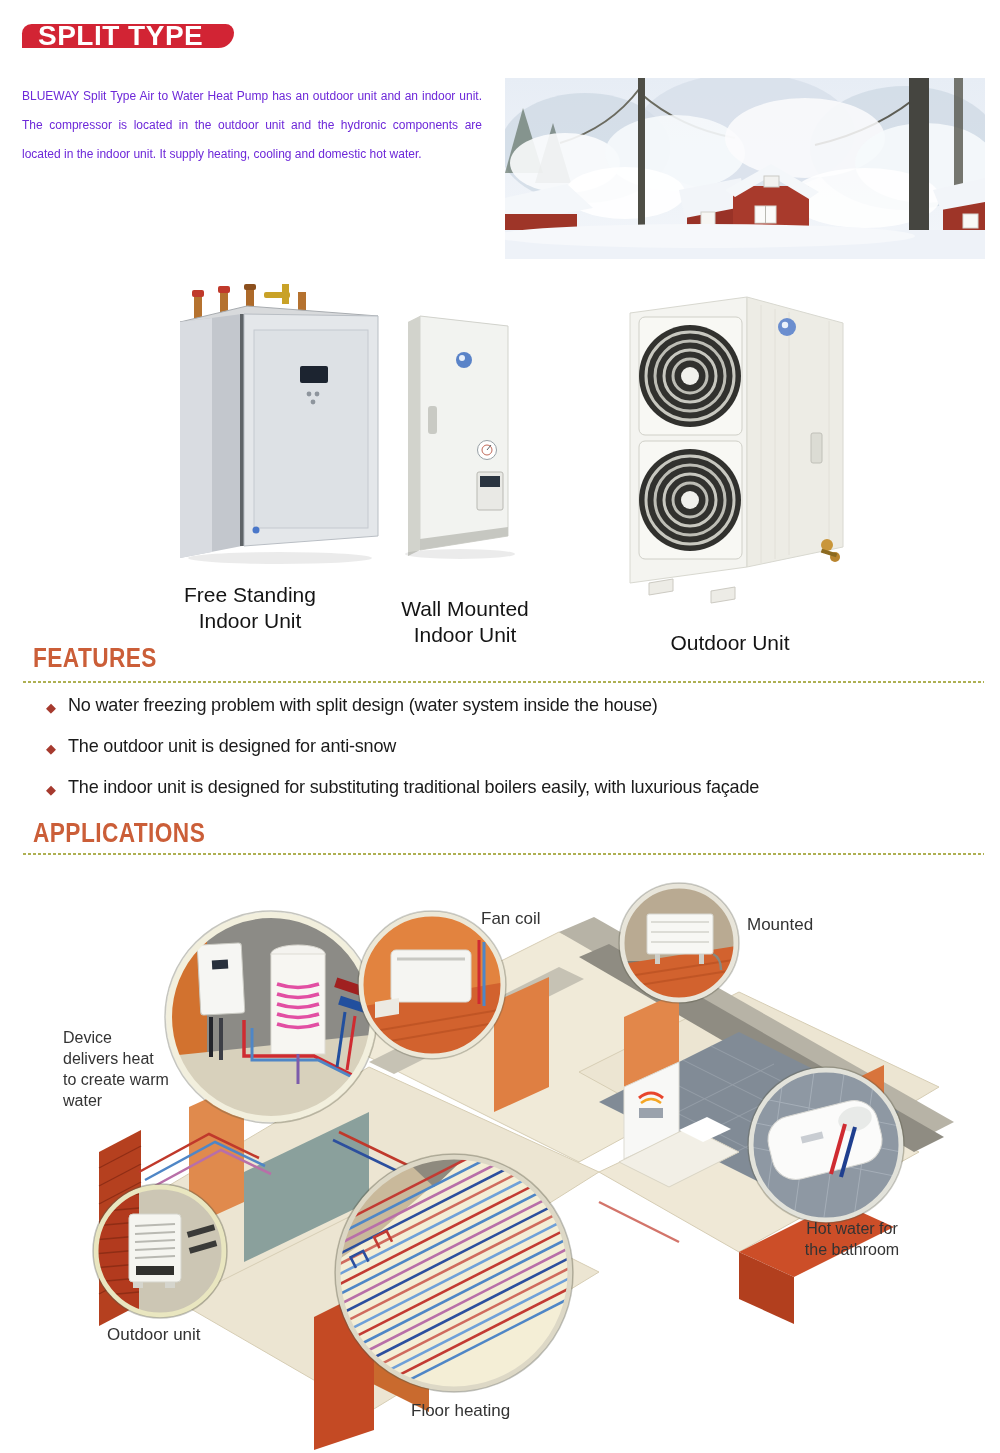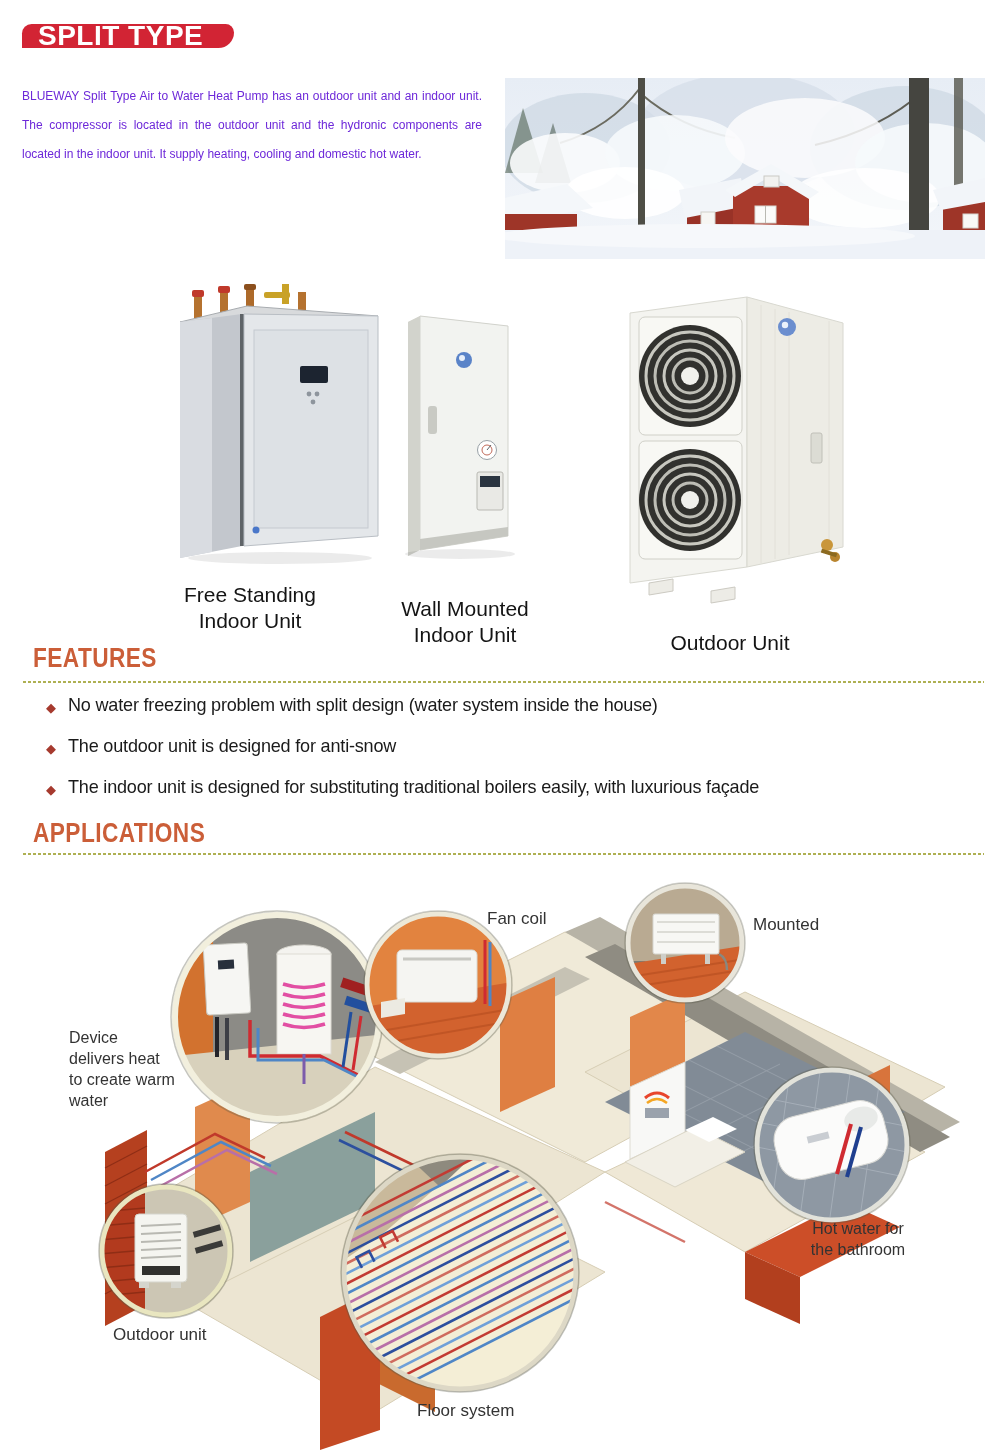--- a/index.html
+++ b/index.html
@@ -21,7 +21,7 @@
   .bullet{display:flex;align-items:flex-start;margin-bottom:17px;color:#1a1a1a;font-size:19px;line-height:21px;}
   .diamond{color:#a63a2e;font-size:13px;margin:3px 12px 0 0;}
   .bullet-text{display:inline-block;transform:scaleX(.95);transform-origin:0 50%;letter-spacing:-.2px;}
-  .illu{left:45px;top:872px;width:920px;height:578px;}
+  .illu{left:39px;top:872px;width:920px;height:578px;}
   .callout{position:absolute;color:#333;font-size:17px;line-height:21px;white-space:pre-line;}
 </style>
 </head>

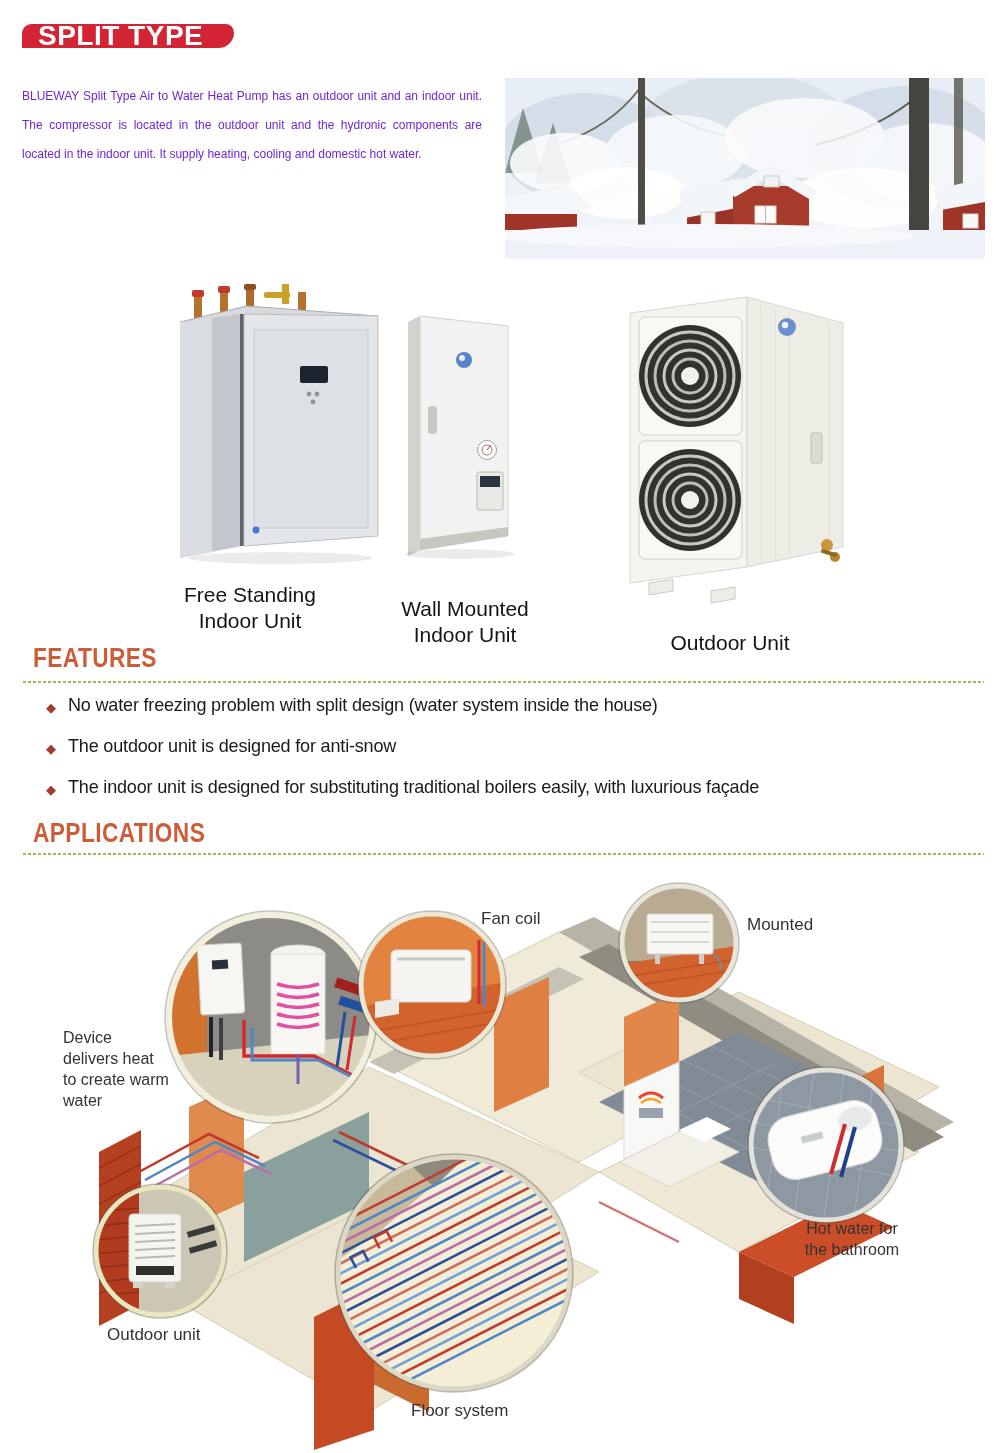--- a/index.html
+++ b/index.html
@@ -455,7 +455,7 @@
     <div class="callout" style="left:738px;top:346px;width:150px;text-align:center;font-size:16px">Hot water for
 the bathroom</div>
     <div class="callout" style="left:68px;top:452px">Outdoor unit</div>
-    <div class="callout" style="left:372px;top:528px">Floor system</div>
+    <div class="callout" style="left:372px;top:528px">Floor heating</div>
   </div>
 
 </div>

